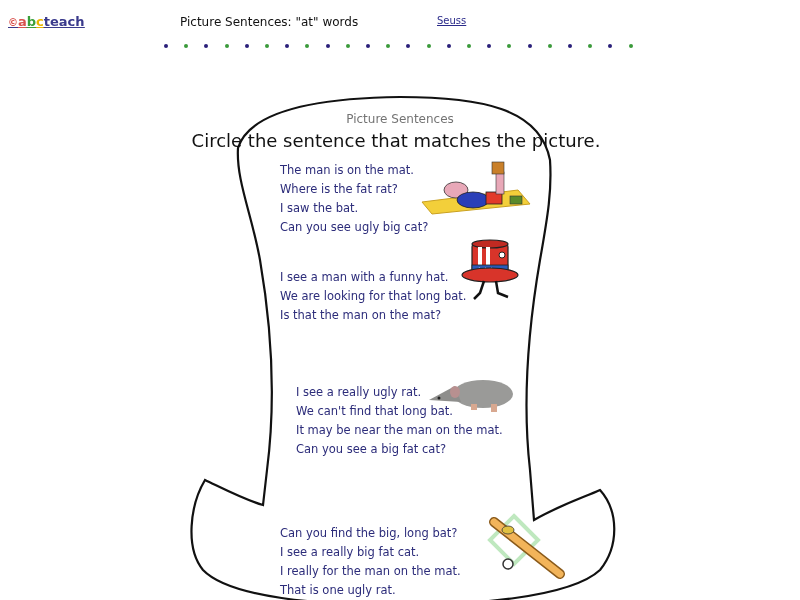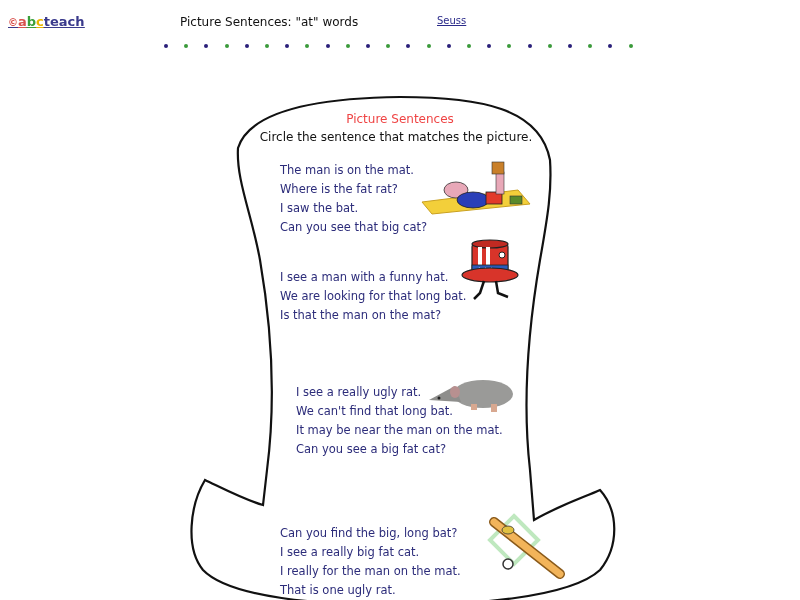--- a/index.html
+++ b/index.html
@@ -31,7 +31,7 @@
     .hat-svg { position:absolute; left:0; top:0; }
     .ws-title {
       position:absolute; left:0; width:800px; top:112px; text-align:center;
-      font-size:12px; color:#ef4444;
+      font-size:12px; color:#737373;
     }
     .ws-instr {
       position:absolute; left:0; width:792px; top:130px; text-align:center;

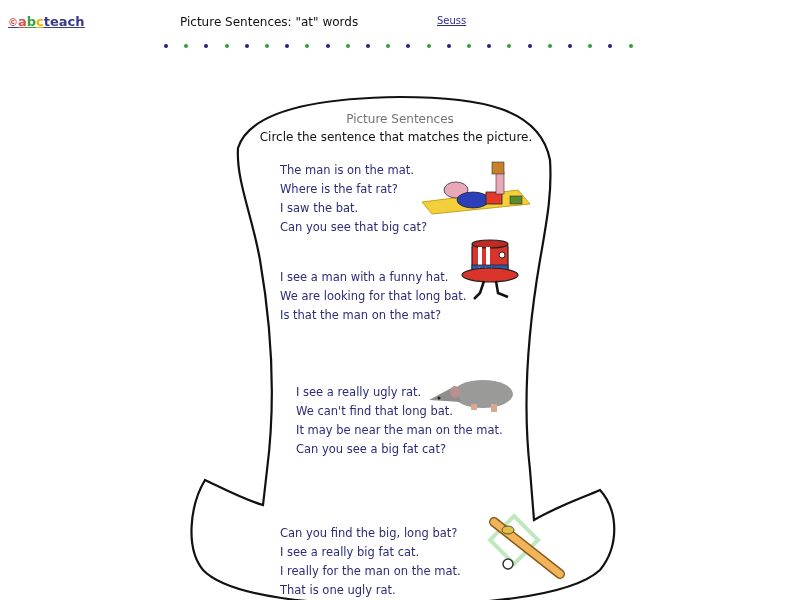--- a/index.html
+++ b/index.html
@@ -35,7 +35,7 @@
     }
     .ws-instr {
       position:absolute; left:0; width:792px; top:130px; text-align:center;
-      font-size:12px; color:#111;
+      font-size:18px; color:#111;
     }
     .group {
       position:absolute; left:280px;

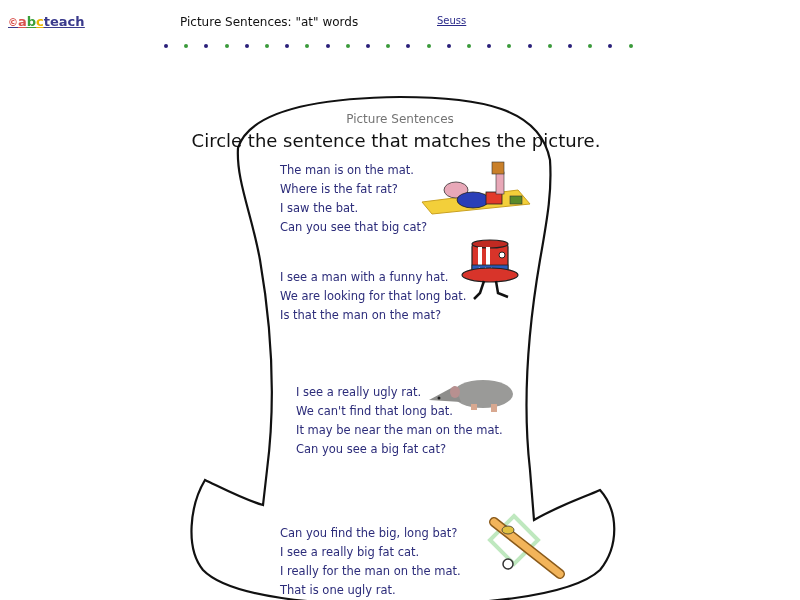--- a/index.html
+++ b/index.html
@@ -106,7 +106,7 @@
   <div class="sentence">The man is on the mat.</div>
   <div class="sentence">Where is the fat rat?</div>
   <div class="sentence">I saw the bat.</div>
-  <div class="sentence">Can you see that big cat?</div>
+  <div class="sentence">Can you see ugly big cat?</div>
 </div>
 <svg class="pic" style="left:418px;top:158px;" width="115" height="60">
   <polygon points="4,44 100,32 112,46 14,56" fill="#f3cf3a" stroke="#c9a020" stroke-width="1"></polygon>

